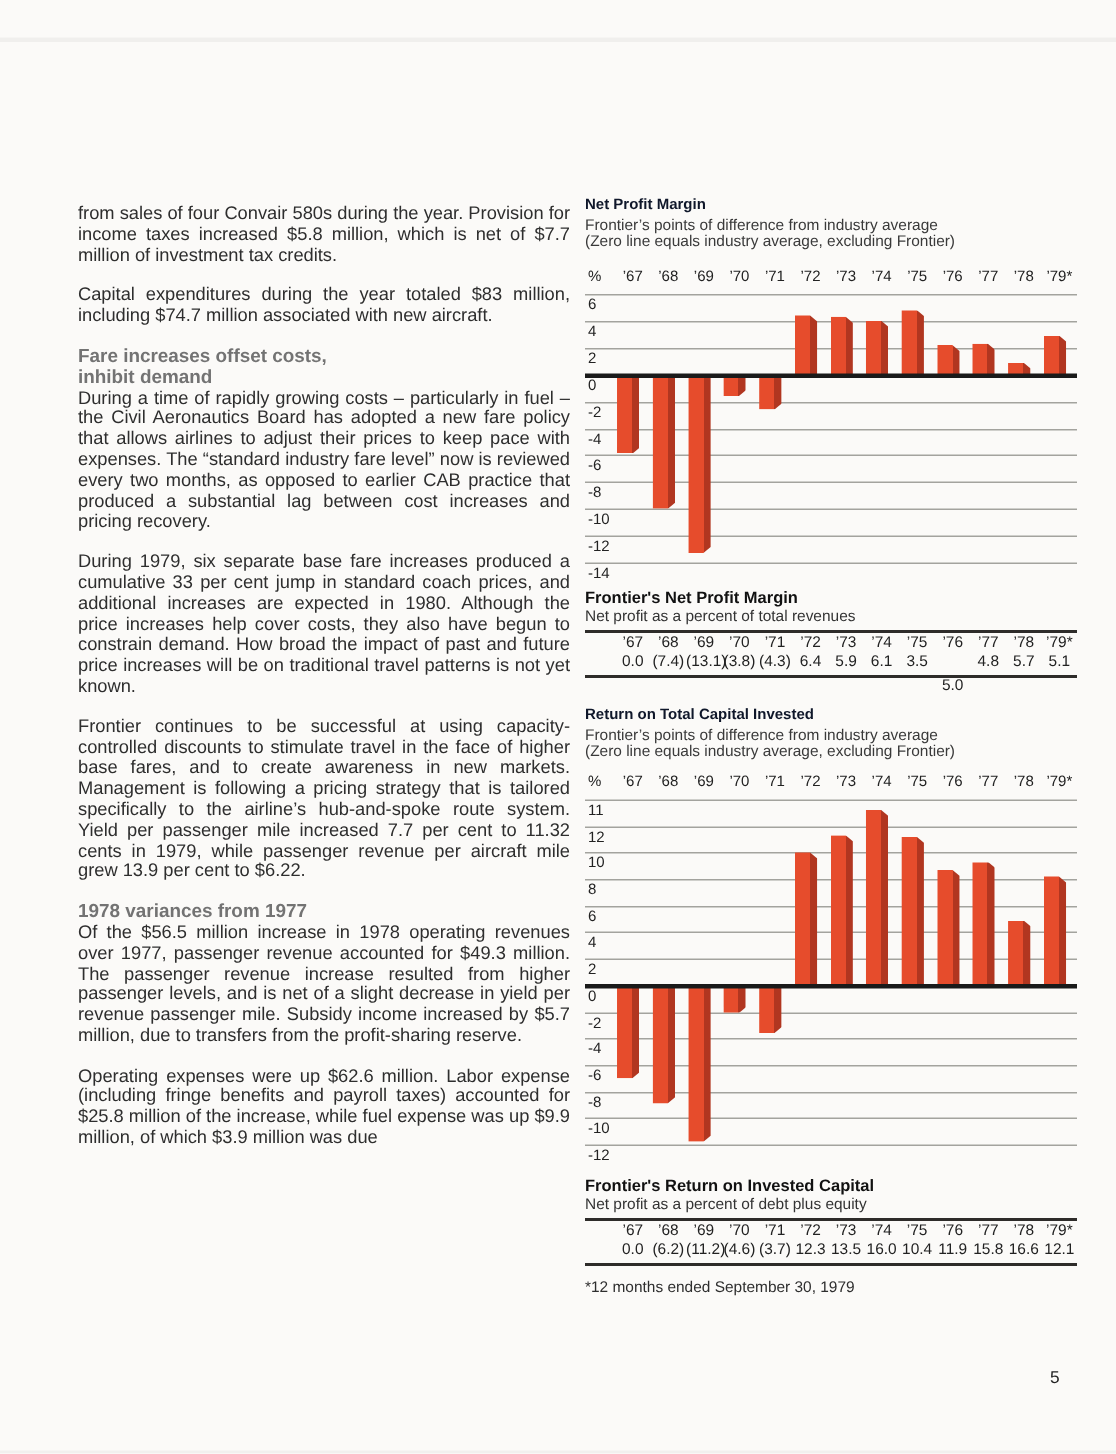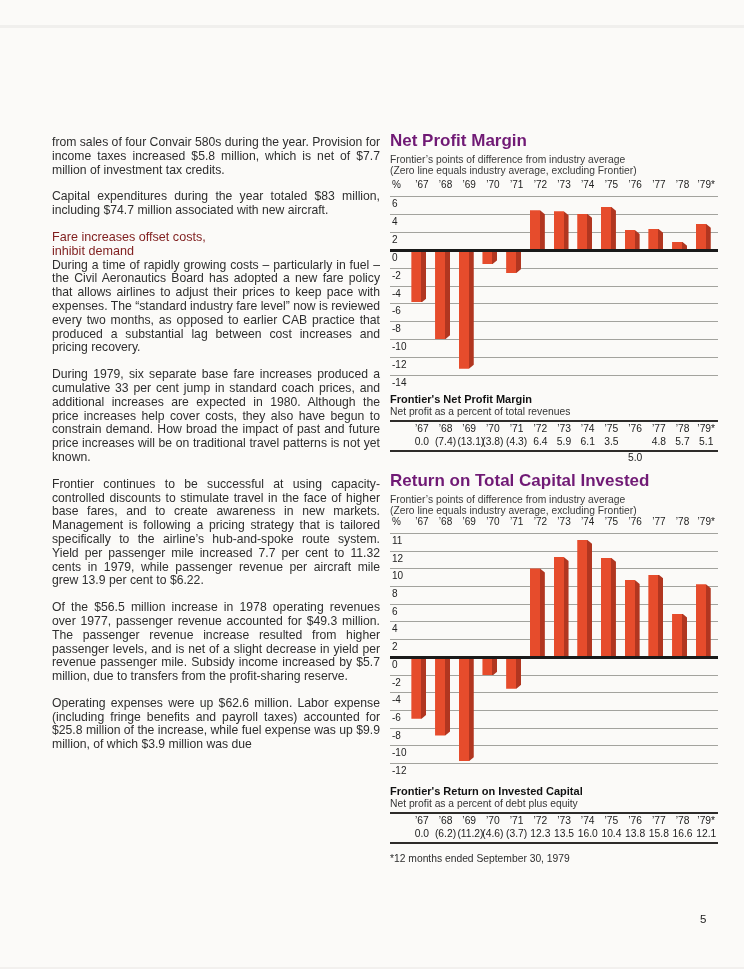--- a/index.html
+++ b/index.html
@@ -25,7 +25,7 @@
   .chart-head{position:absolute;left:0;right:0;}
   .chart-head.c0{top:0;}
   .chart-head.c1{top:340px;}
-  .chart-title{font-size:17px;font-weight:bold;margin:0 0 3px 0;color:#701a75;}
+  .chart-title{font-size:10px;font-weight:bold;margin:0 0 3px 0;color:#0f172a;}
   .chart-sub{font-size:10.3px;line-height:11px;color:#3a3a3a;}
 
   .plot{position:absolute;left:0;width:328px;}

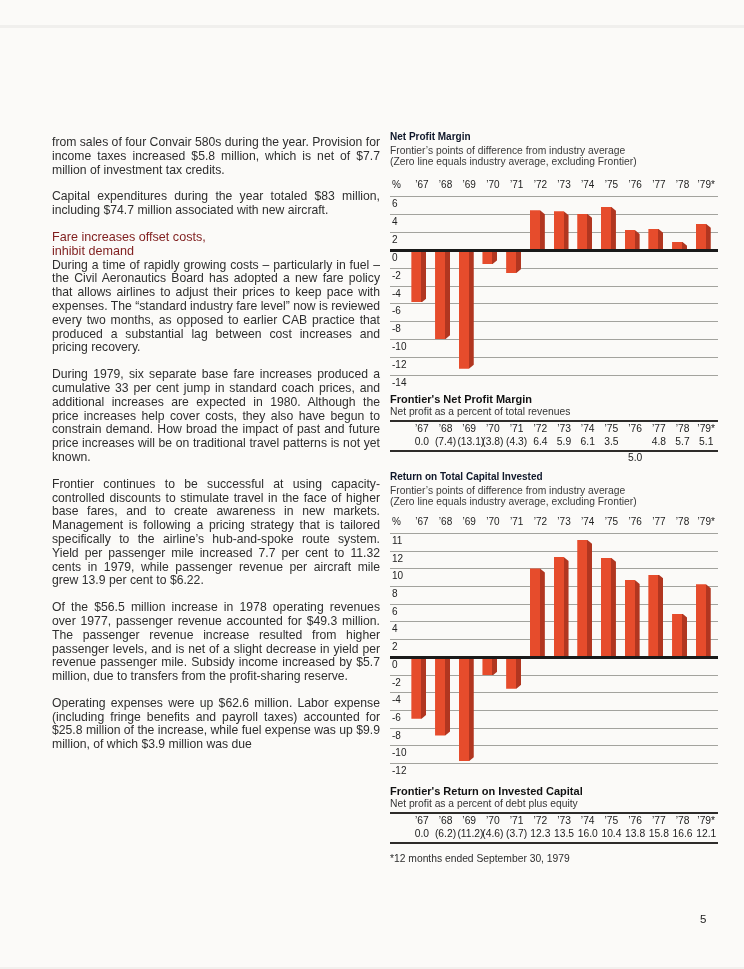--- a/index.html
+++ b/index.html
@@ -18,7 +18,7 @@
     font-size:12.2px;line-height:13.8px;text-align:justify;color:#2e2e2e;}
   .left-col p{margin:0 0 13px 0;}
   .left-col h3{font-size:12.6px;line-height:13.8px;margin:1px 0 0 0;
-    color:#7f1d1d;white-space:pre-line;font-weight:normal;}
+    color:#737373;white-space:pre-line;font-weight:bold;}
 
   
   .right-col{position:absolute;left:390px;top:131px;width:328px;height:800px;}

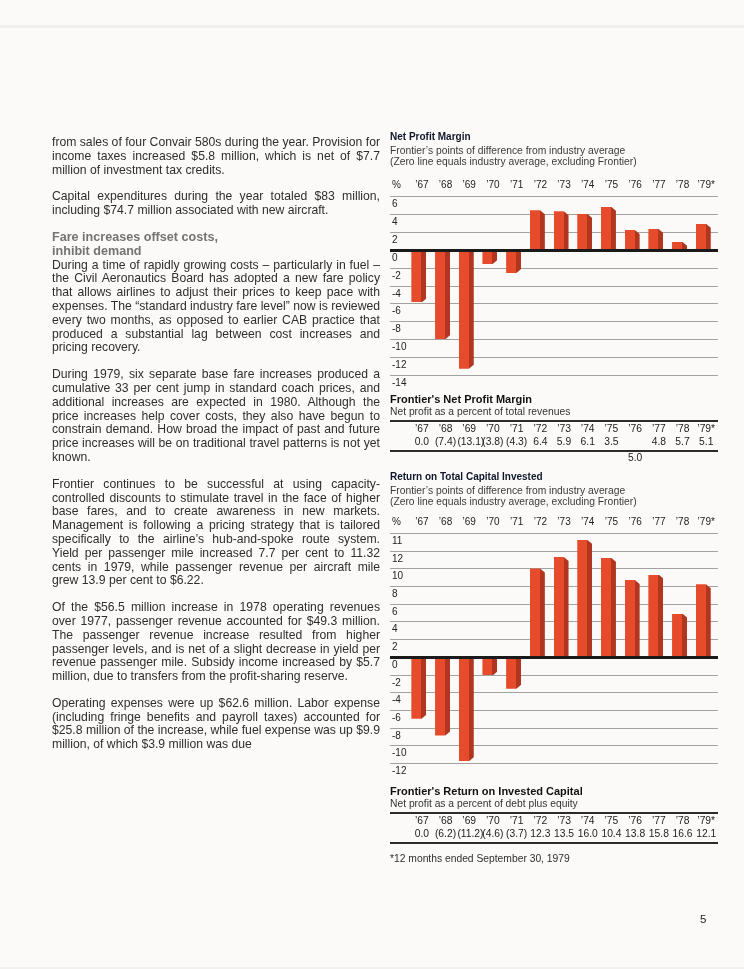--- a/index.html
+++ b/index.html
@@ -65,6 +65,7 @@
   <p>During a time of rapidly growing costs – particularly in fuel – the Civil Aeronautics Board has adopted a new fare policy that allows airlines to adjust their prices to keep pace with expenses. The “standard industry fare level” now is reviewed every two months, as opposed to earlier CAB practice that produced a substantial lag between cost increases and pricing recovery.</p>
   <p>During 1979, six separate base fare increases produced a cumulative 33 per cent jump in standard coach prices, and additional increases are expected in 1980. Although the price increases help cover costs, they also have begun to constrain demand. How broad the impact of past and future price increases will be on traditional travel patterns is not yet known.</p>
   <p>Frontier continues to be successful at using capacity-controlled discounts to stimulate travel in the face of higher base fares, and to create awareness in new markets. Management is following a pricing strategy that is tailored specifically to the airline’s hub-and-spoke route system. Yield per passenger mile increased 7.7 per cent to 11.32 cents in 1979, while passenger revenue per aircraft mile grew 13.9 per cent to $6.22.</p>
+  <h3>1978 variances from 1977</h3>
   <p>Of the $56.5 million increase in 1978 operating revenues over 1977, passenger revenue accounted for $49.3 million. The passenger revenue increase resulted from higher passenger levels, and is net of a slight decrease in yield per revenue passenger mile. Subsidy income increased by $5.7 million, due to transfers from the profit-sharing reserve.</p>
   <p>Operating expenses were up $62.6 million. Labor expense (including fringe benefits and payroll taxes) accounted for $25.8 million of the increase, while fuel expense was up $9.9 million, of which $3.9 million was due</p>
 </div>

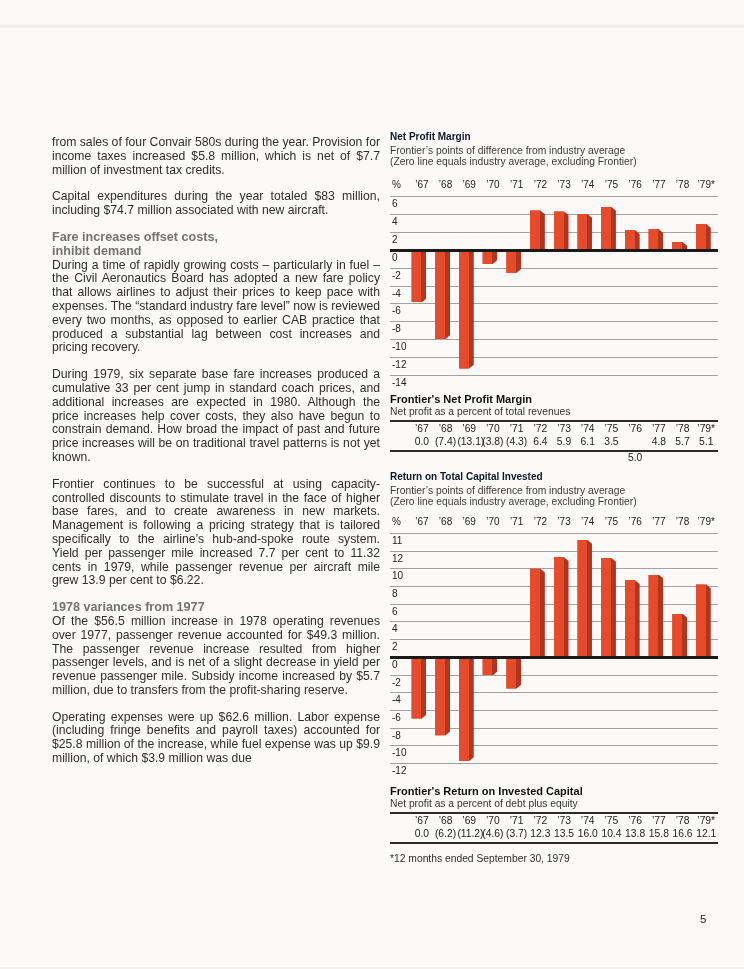--- a/index.html
+++ b/index.html
@@ -259,7 +259,7 @@
           <div class="tcell" style="left: 162.2px; width: 23.7px;">13.5</div>
           <div class="tcell" style="left: 185.9px; width: 23.7px;">16.0</div>
           <div class="tcell" style="left: 209.6px; width: 23.7px;">10.4</div>
-          <div class="tcell" style="left: 233.3px; width: 23.7px;">13.8</div>
+          <div class="tcell" style="left: 233.3px; width: 23.7px;">11.9</div>
           <div class="tcell" style="left: 257px; width: 23.7px;">15.8</div>
           <div class="tcell" style="left: 280.7px; width: 23.7px;">16.6</div>
           <div class="tcell" style="left: 304.4px; width: 23.7px;">12.1</div>

